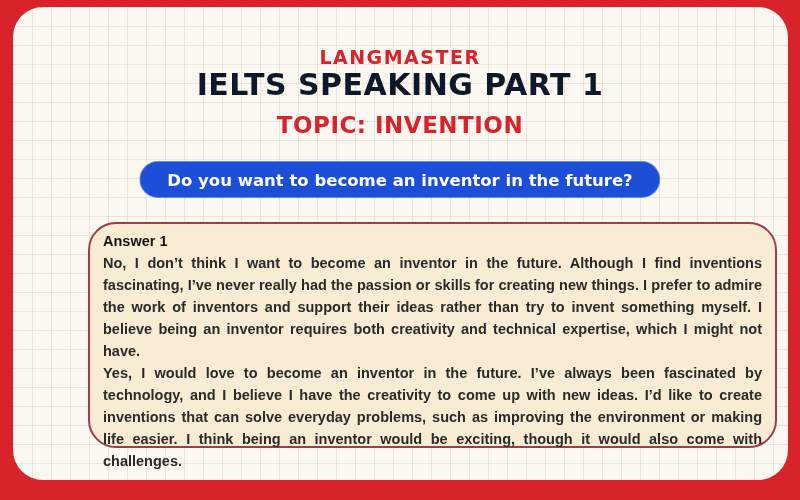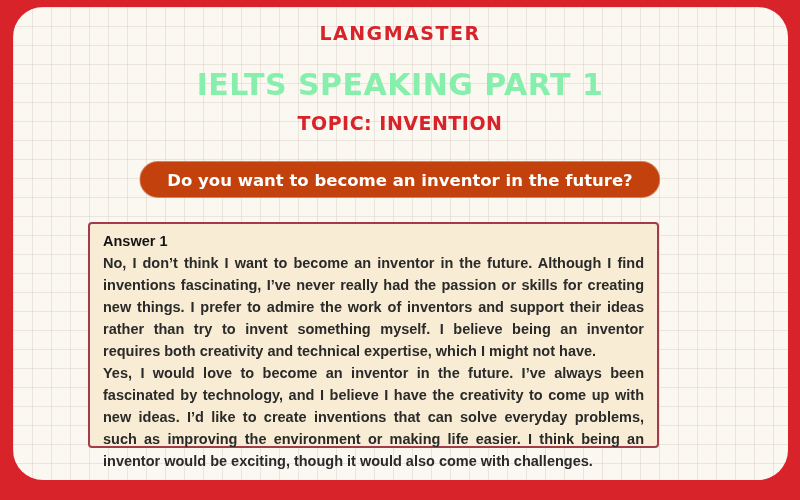--- a/index.html
+++ b/index.html
@@ -21,7 +21,7 @@
   }
   .content { position: absolute; inset: 0; }
   .logo {
-    position: absolute; top: 22px; left: 0; width: 100%;
+    position: absolute; top: 46px; left: 0; width: 100%;
     text-align: center;
     font-family: "DejaVu Sans", sans-serif;
     font-weight: bold; font-size: 19px;

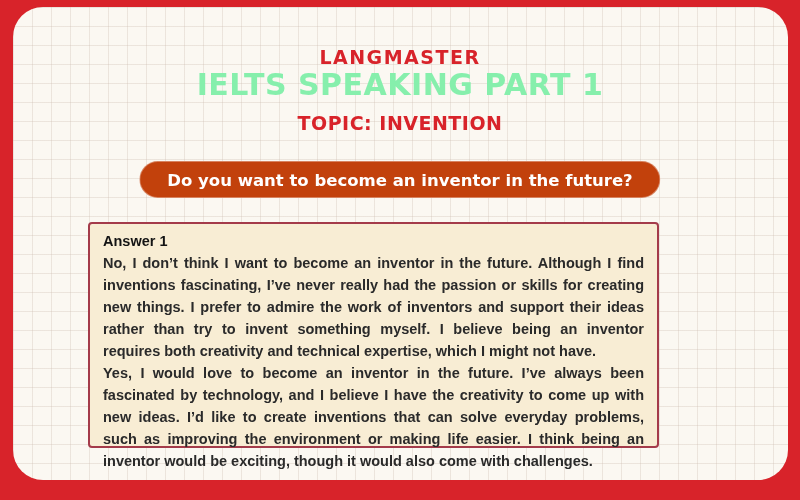--- a/index.html
+++ b/index.html
@@ -34,7 +34,7 @@
     font-family: "DejaVu Sans", sans-serif;
     font-weight: 800; font-size: 30px;
     letter-spacing: 0.5px;
-    color: #86efac;
+    color: #0f172a;
   }
   .topic {
     position: absolute; top: 112px; left: 0; width: 100%;

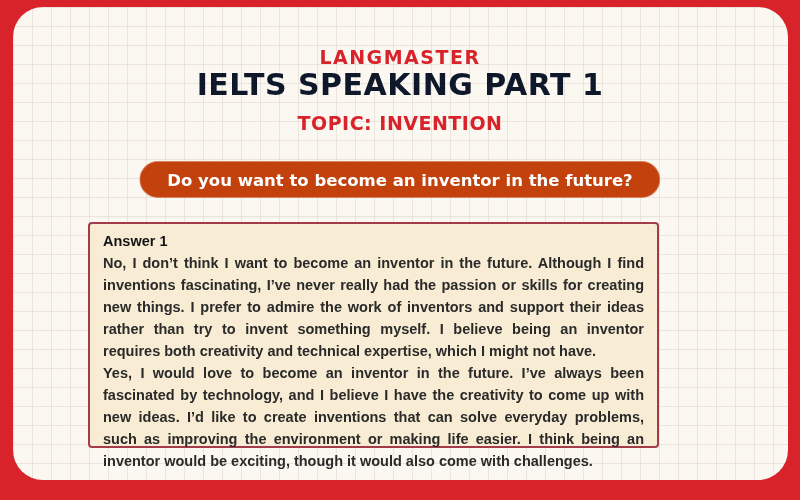--- a/index.html
+++ b/index.html
@@ -40,7 +40,7 @@
     position: absolute; top: 112px; left: 0; width: 100%;
     margin: 0; text-align: center;
     font-family: "DejaVu Sans", sans-serif;
-    font-weight: 800; font-size: 19px;
+    font-weight: 800; font-size: 23px;
     letter-spacing: 0.5px;
     color: #d8232a;
   }

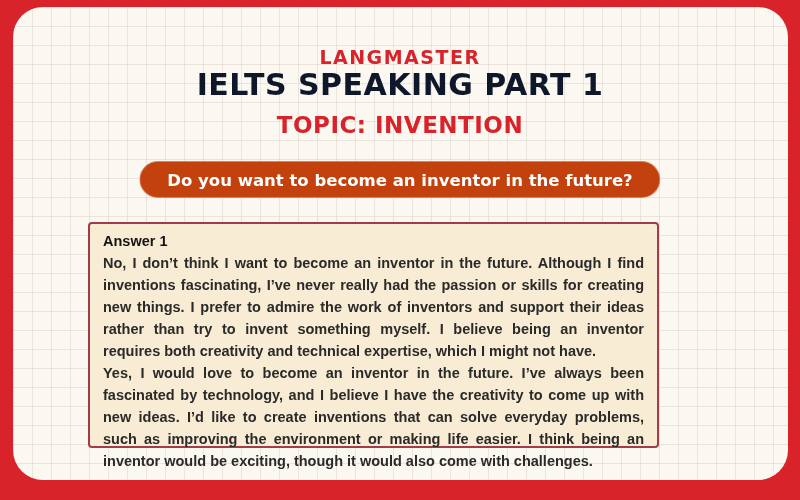--- a/index.html
+++ b/index.html
@@ -49,7 +49,7 @@
     transform: translateX(-50%);
     height: 37px; line-height: 37px;
     padding: 0 27px;
-    background: #c2410c;
+    background: #1d4ed8;
     border: 1px solid rgba(255,255,255,0.35);
     border-radius: 20px;
     box-sizing: border-box;

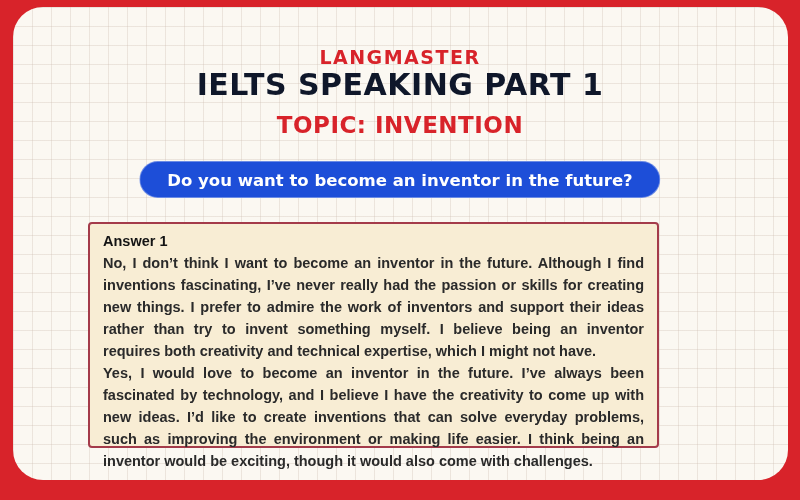--- a/index.html
+++ b/index.html
@@ -61,11 +61,11 @@
   }
   .answer-box {
     position: absolute; left: 88px; top: 222px;
-    width: 571px; height: 226px;
+    width: 689px; height: 226px;
     box-sizing: border-box;
     background: #f8edd4;
     border: 2px solid #a43b4a;
-    border-radius: 4px;
+    border-radius: 28px;
     padding: 6px 13px 0 13px;
     font-size: 14.5px; line-height: 22px;
     color: #2a2a2a;

